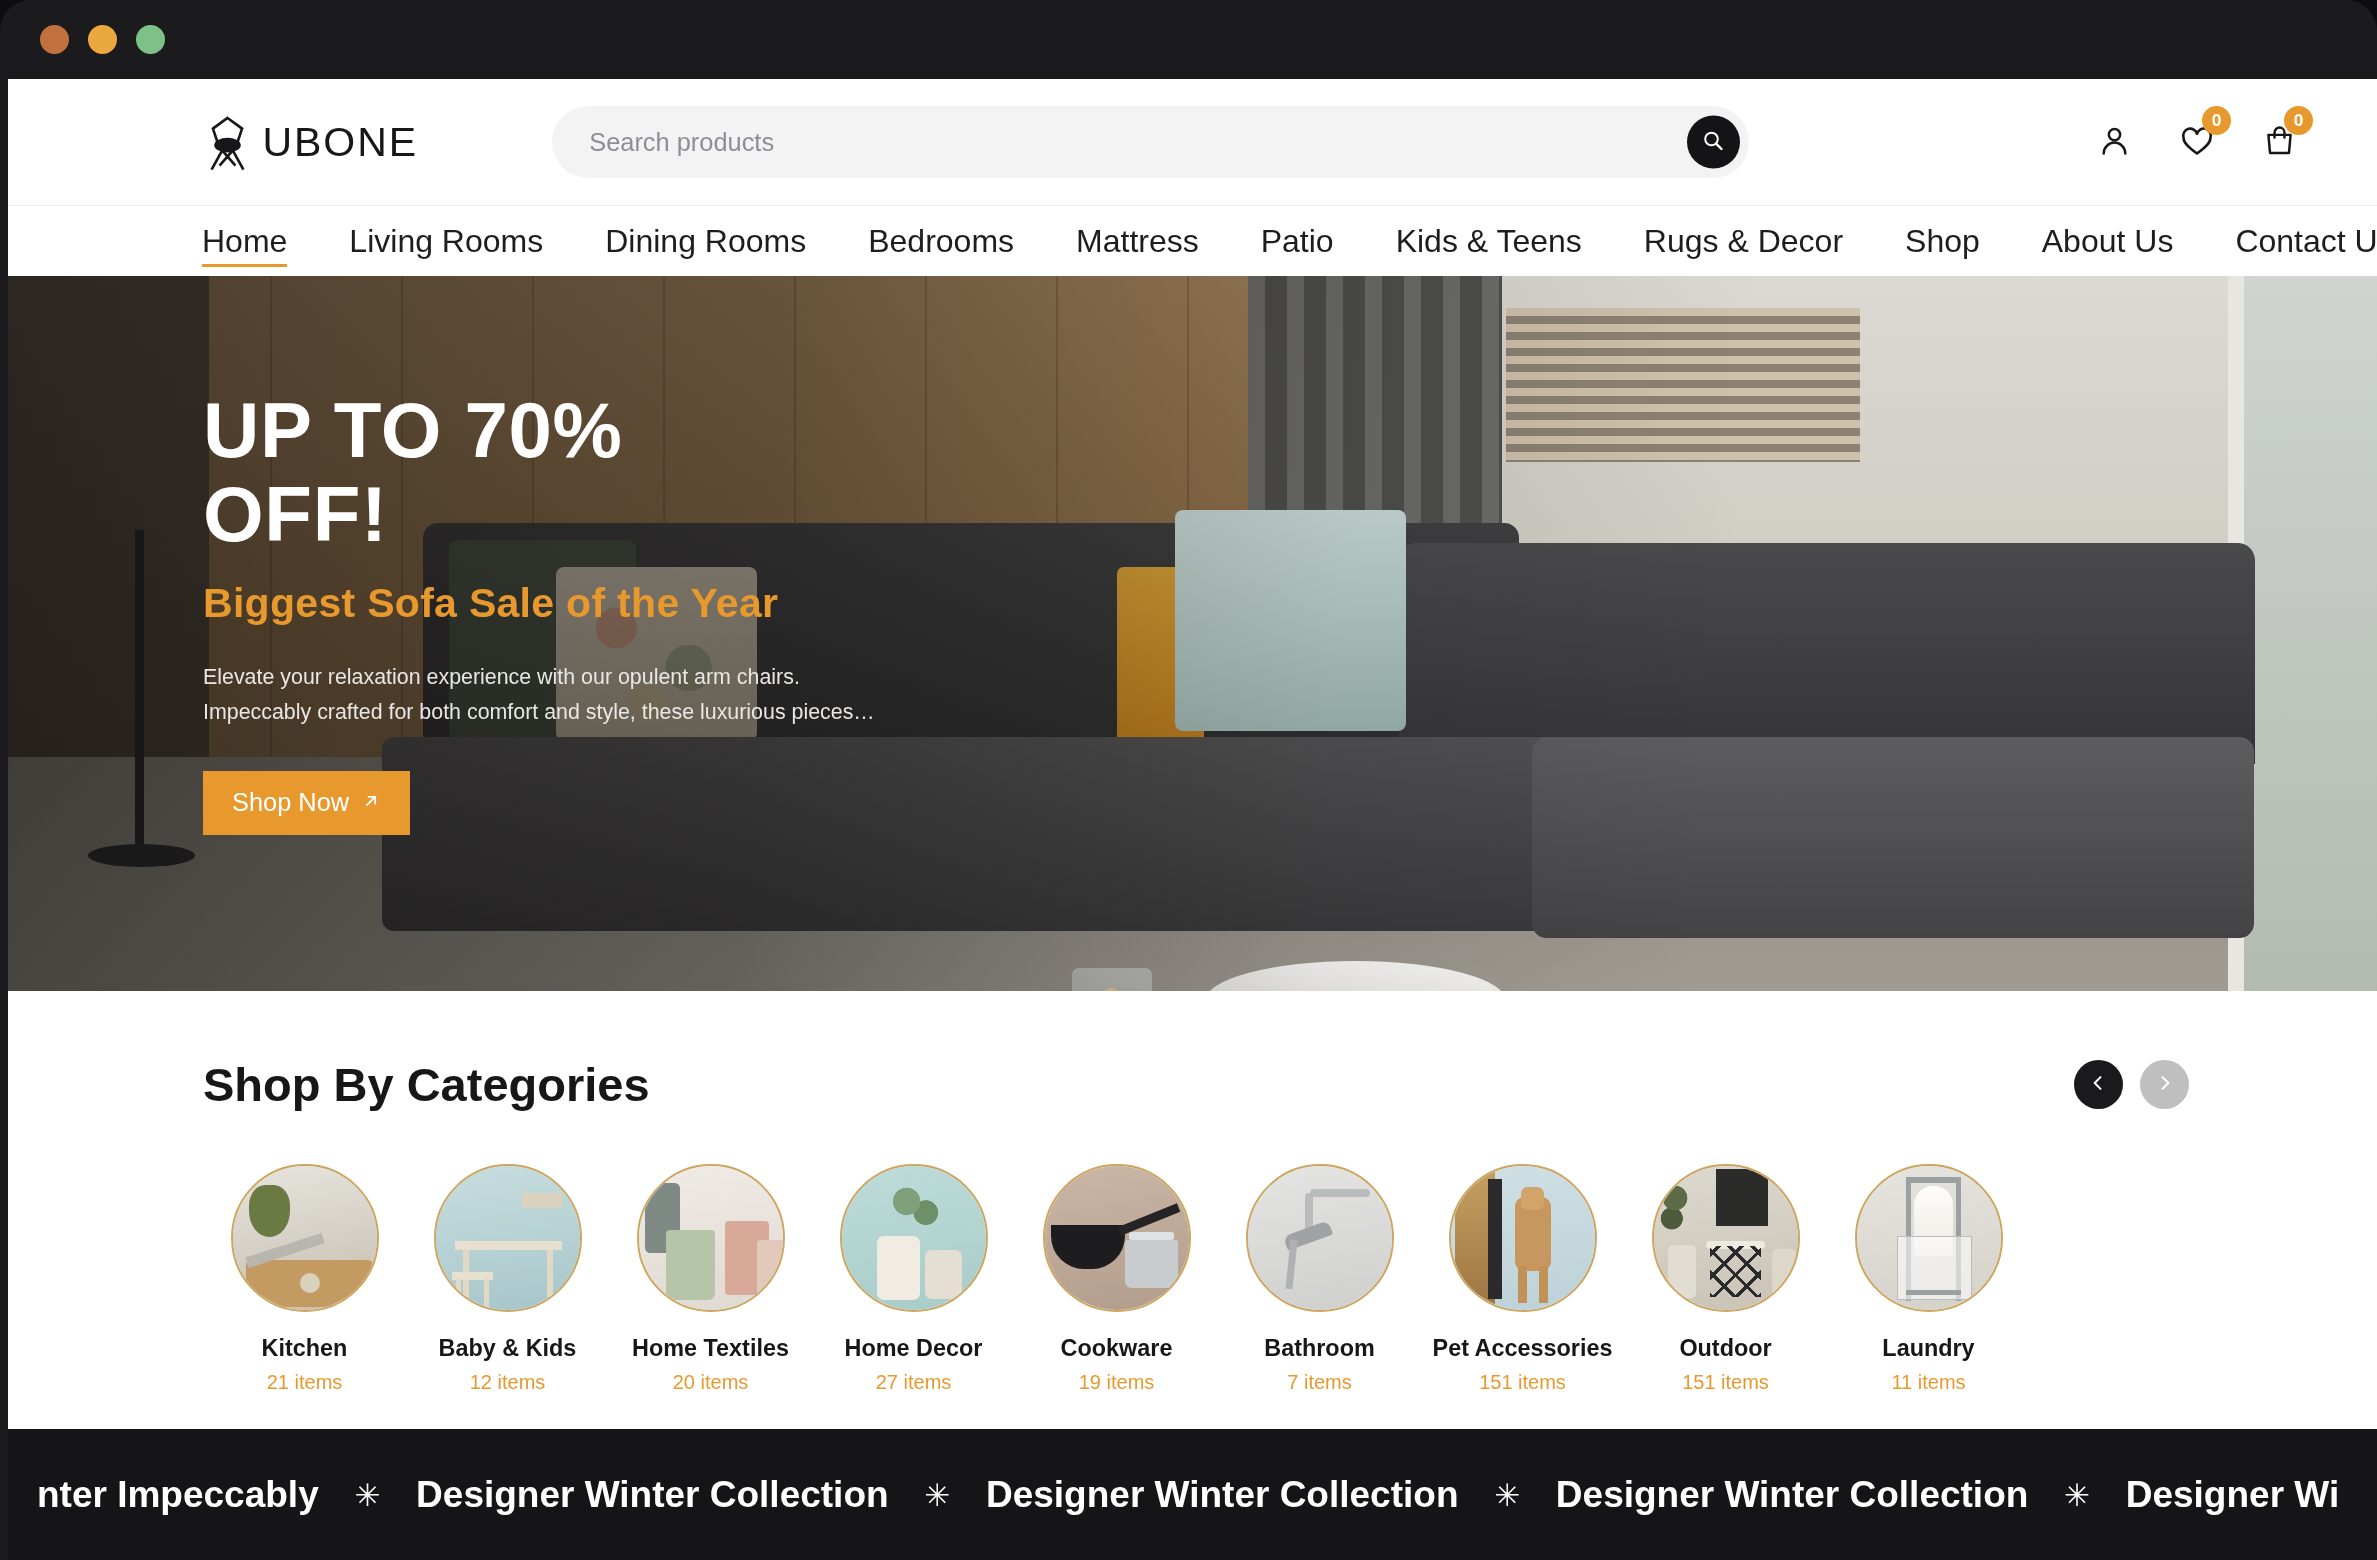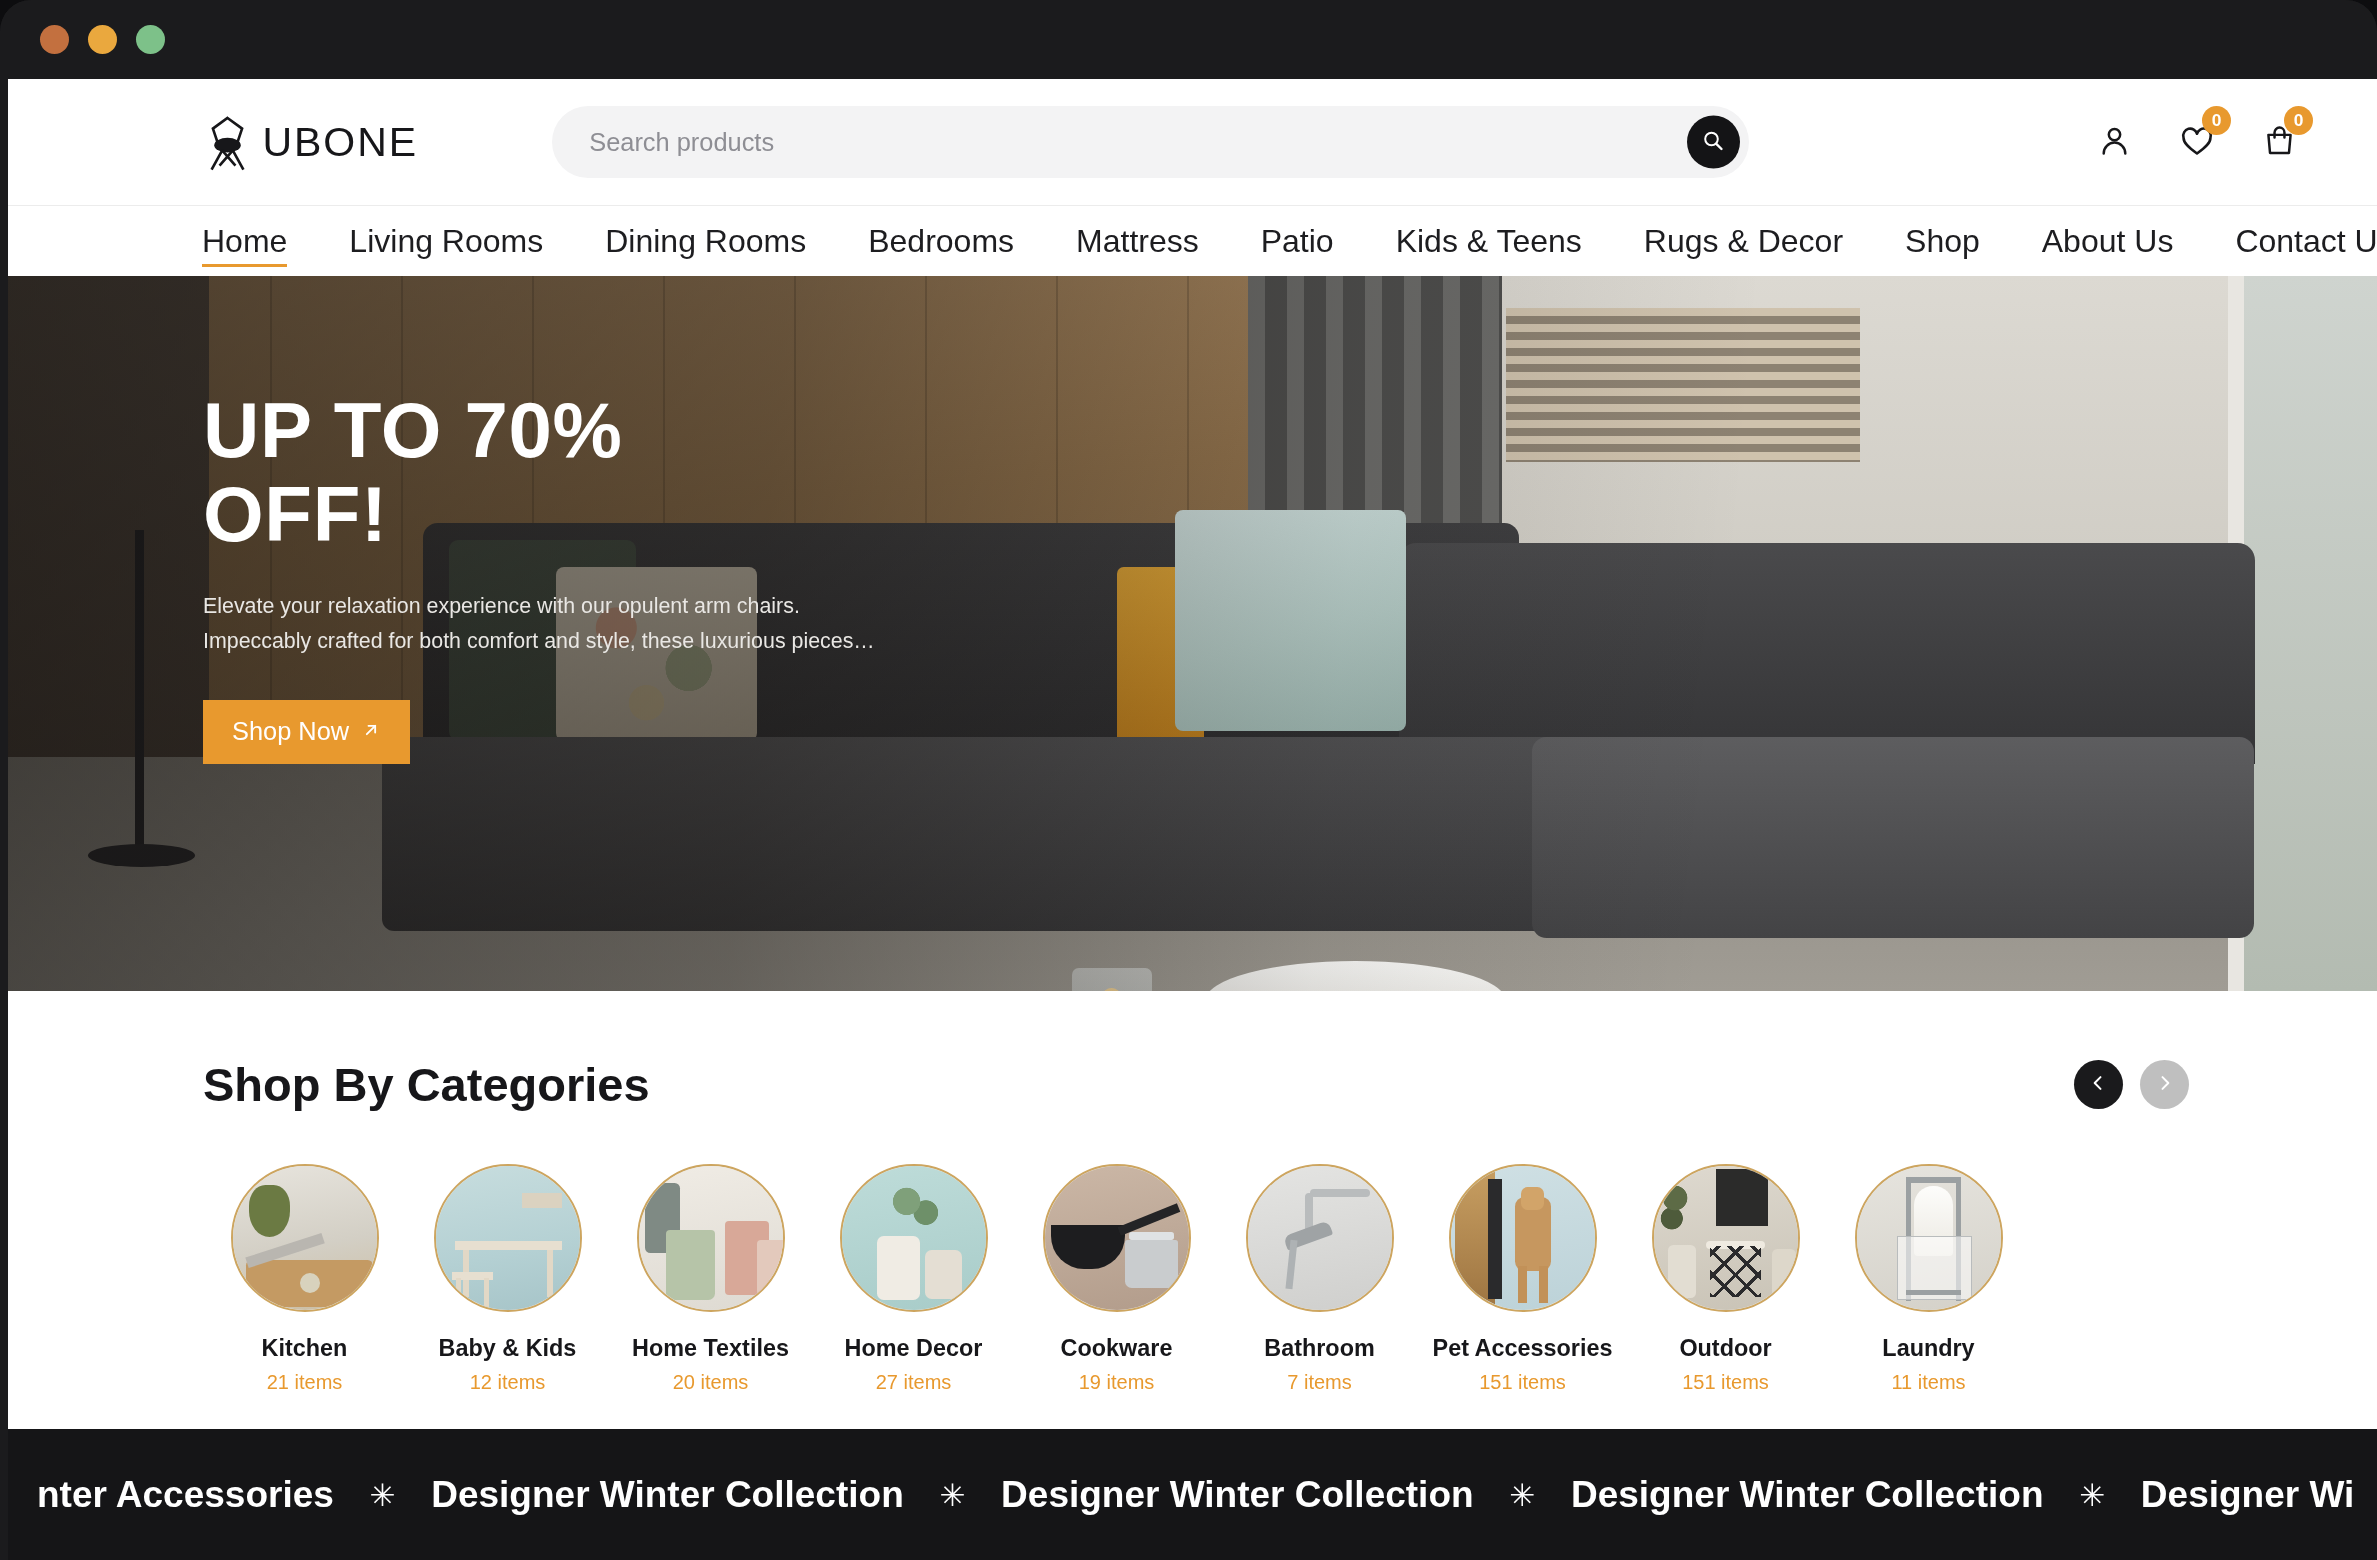--- a/index.html
+++ b/index.html
@@ -487,6 +487,7 @@
 
       <div class="hero-content">
         <div class="hero-h1">UP TO 70%<br>OFF!</div>
+        <div class="hero-sub">Biggest Sofa Sale of the Year</div>
         <div class="hero-desc">
           <div>Elevate your relaxation experience with our opulent arm chairs.</div>
           <div>Impeccably crafted for both comfort and style, these luxurious pieces…</div>

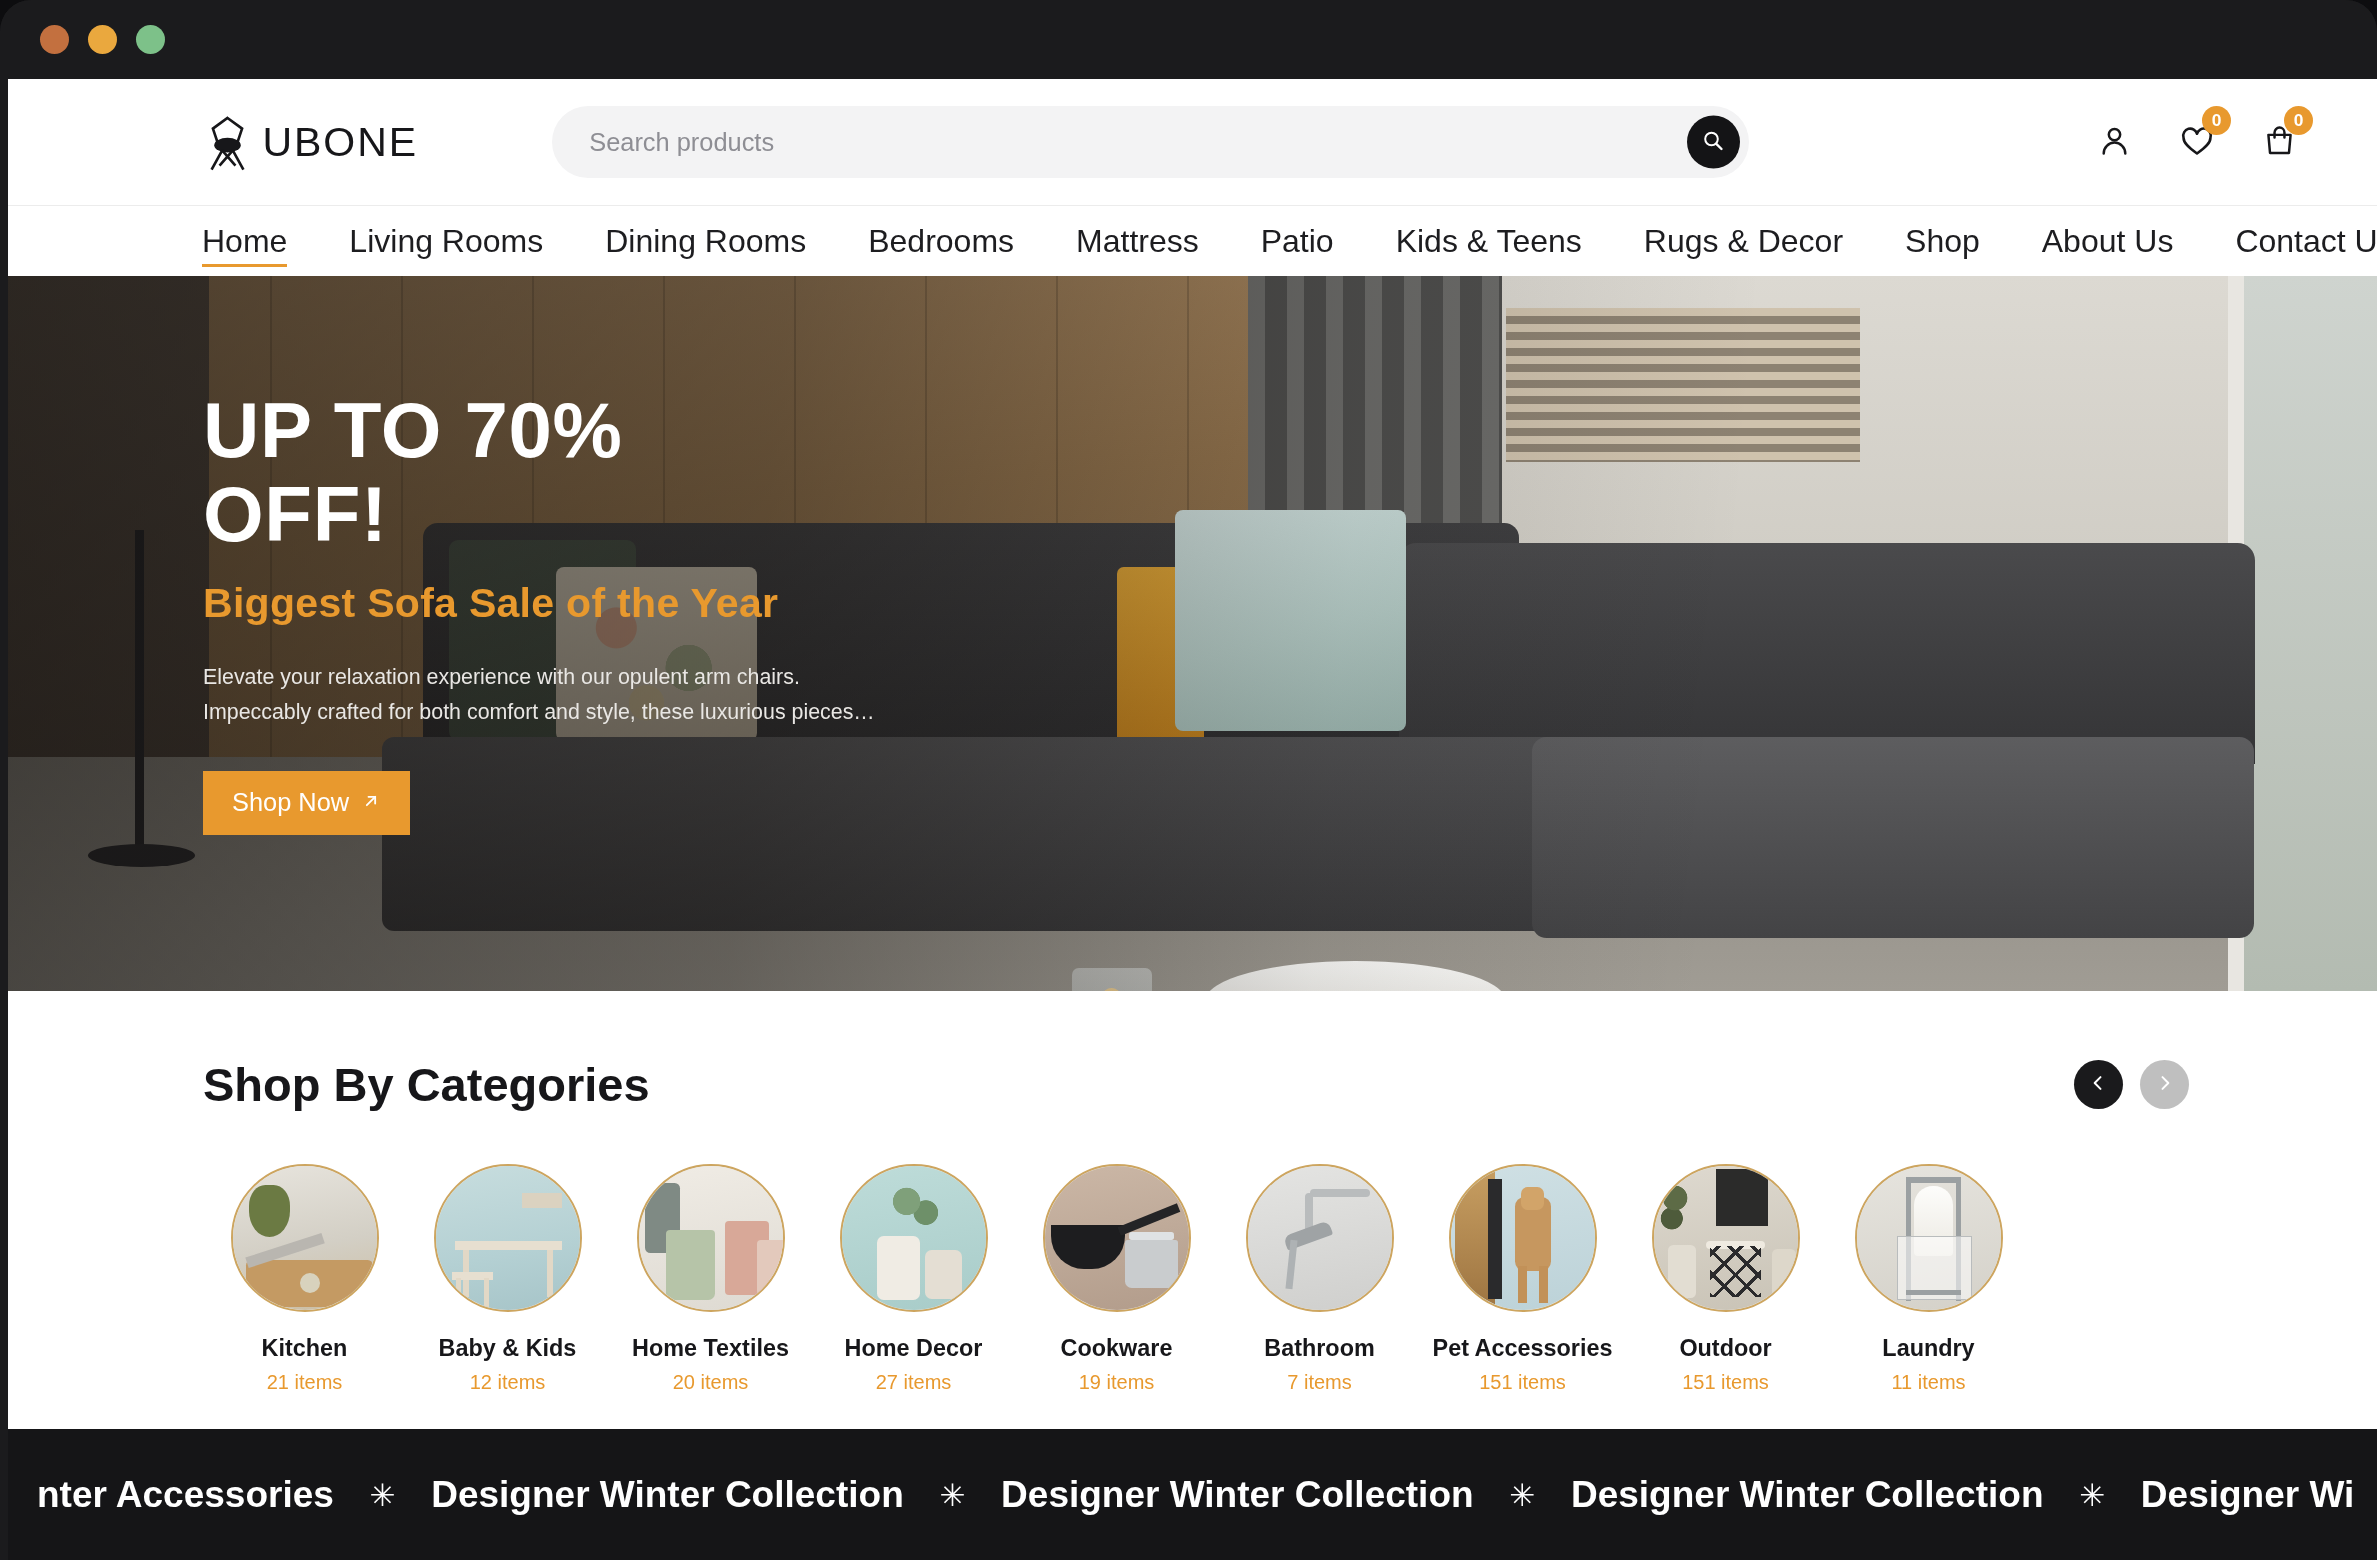--- a/index.html
+++ b/index.html
@@ -649,7 +649,7 @@
 
     <div class="marquee">
       <div class="mq-track">
-        <span class="mq-item">nter Accessories</span>
+        <span class="mq-item">nter Impeccably</span>
         <span class="mq-star">✳</span>
         <span class="mq-item">Designer Winter Collection</span>
         <span class="mq-star">✳</span>

